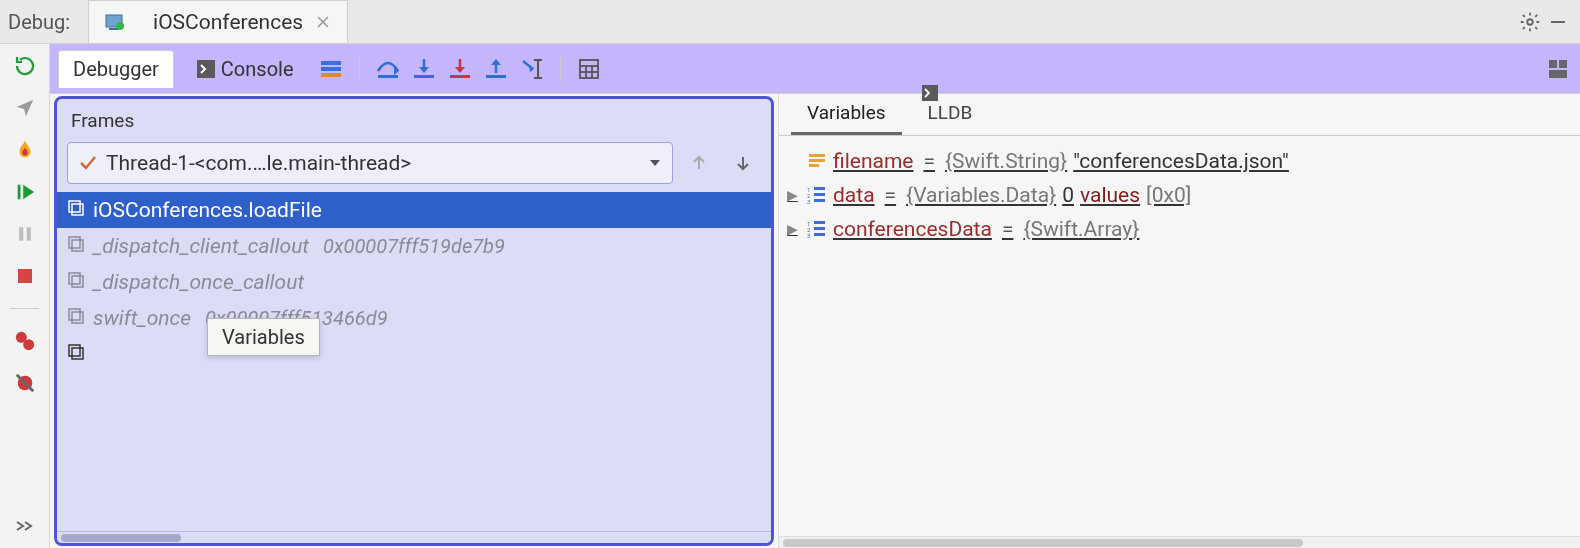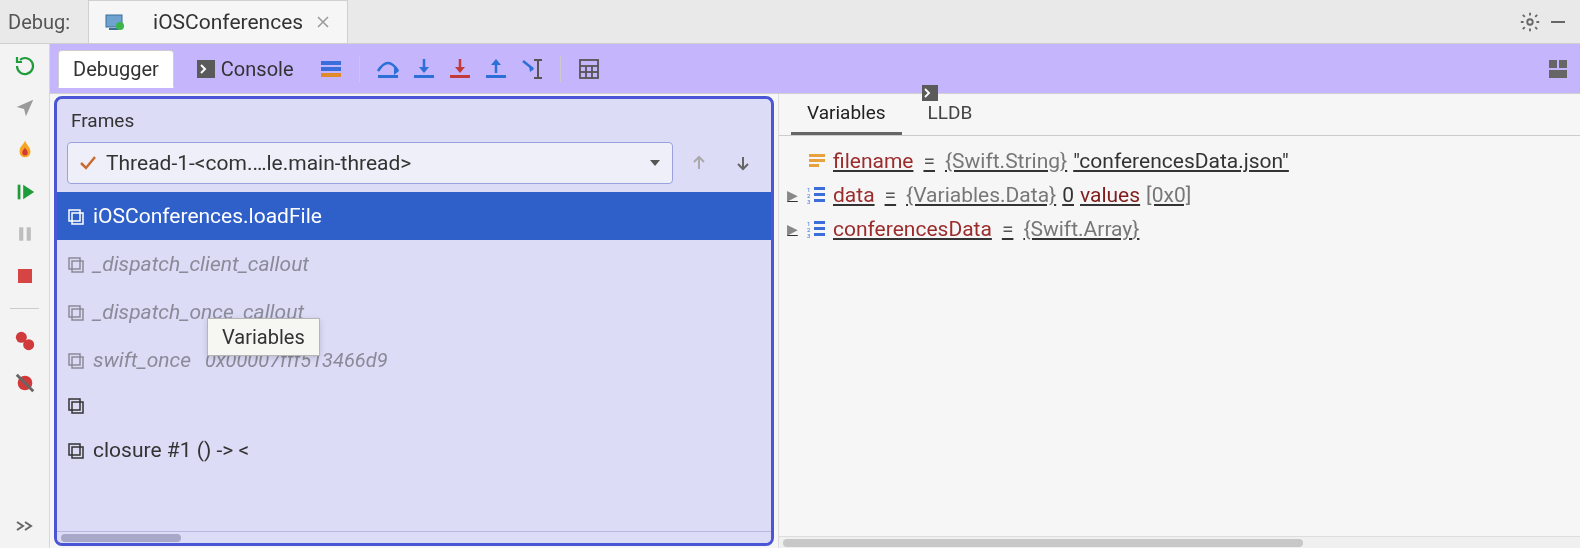--- a/index.html
+++ b/index.html
@@ -81,7 +81,7 @@
 .navbtn { width:36px; height:36px; display:flex; align-items:center; justify-content:center; color:#888; border-radius:4px; }
 .frames-list { flex:1; overflow:hidden; position:relative; }
 .frame-row {
-  display:flex; align-items:center; gap:8px; padding:12px 10px;
+  display:flex; gap:8px; padding:6px 10px;
   font-size:21px; color:#333; white-space:nowrap; overflow:hidden;
 }
 .frame-row.selected { background:#2f5fc9; color:#fff; }

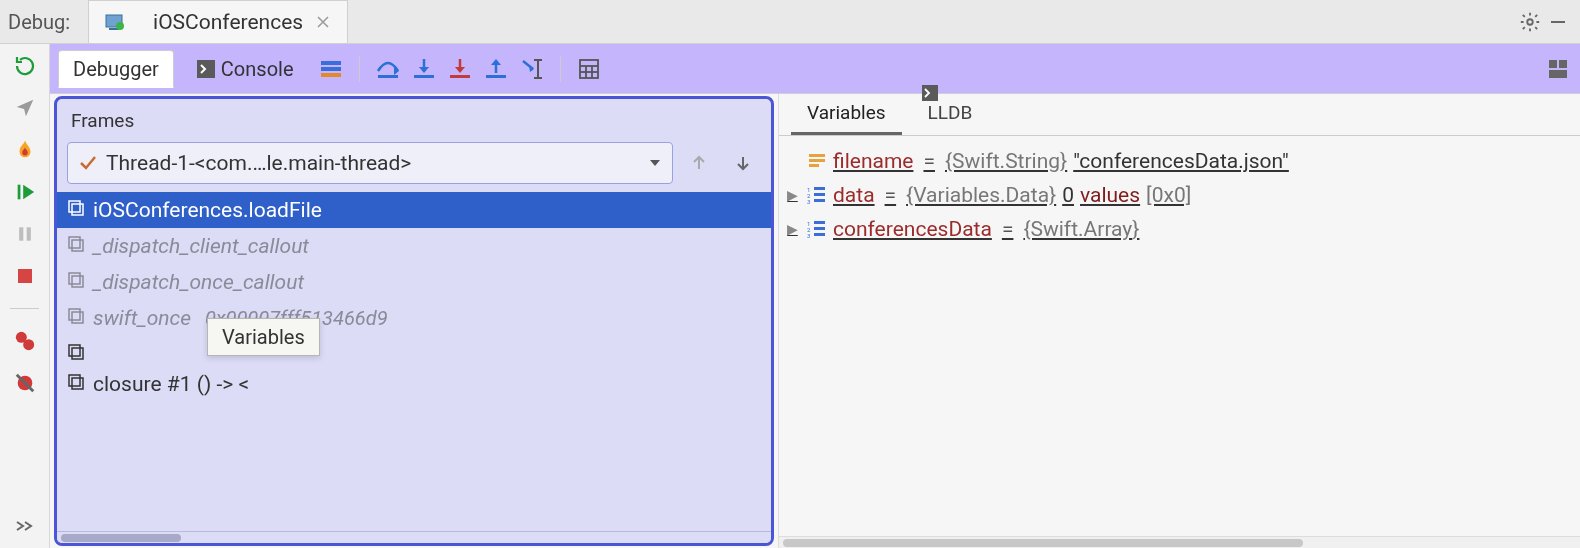--- a/index.html
+++ b/index.html
@@ -350,6 +350,7 @@
                   </svg>
                 </span>
                 <span>_dispatch_client_callout</span>
+                <span class="addr">0x00007fff519de7b9</span>
               </div>
               <div class="frame-row dim">
                 <span>

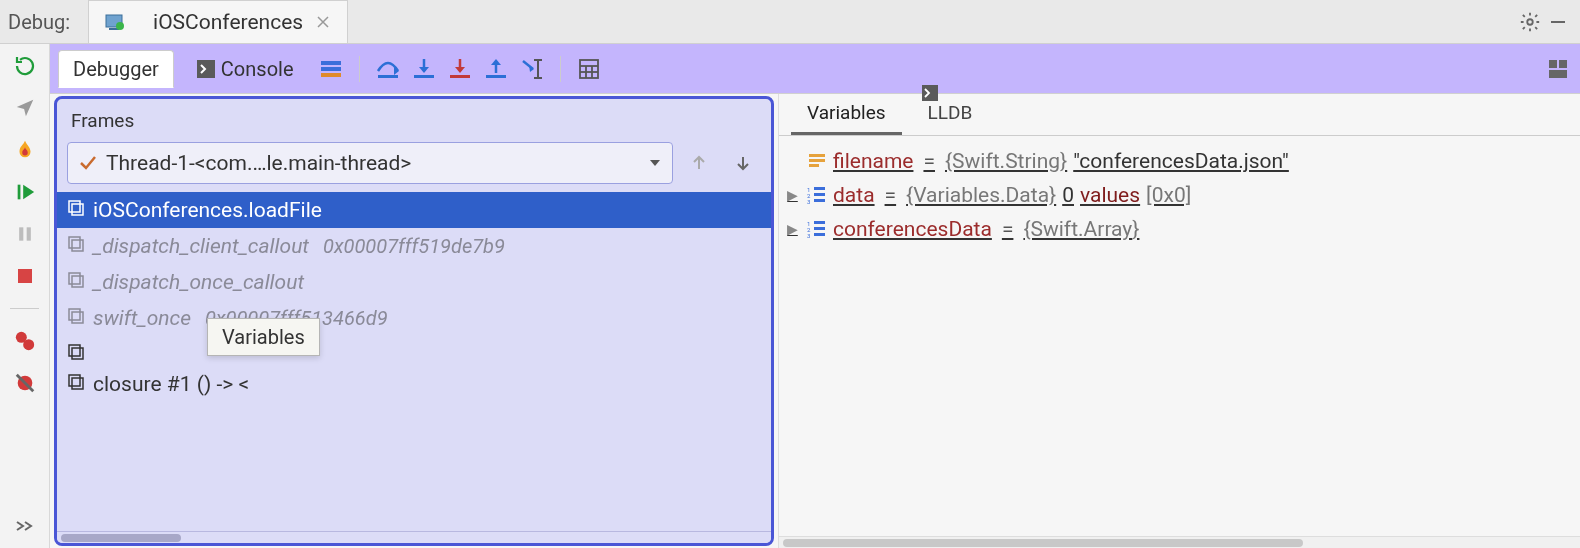--- a/index.html
+++ b/index.html
@@ -379,15 +379,6 @@
                   </svg>
                 </span>
               </div>
-              <div class="frame-row">
-                <span>
-                  <svg class="frame-icon" viewBox="0 0 18 18">
-                    <rect x="2" y="3" width="11" height="11" fill="none" stroke="currentColor" stroke-width="1.5"></rect>
-                    <rect x="5" y="6" width="11" height="11" fill="none" stroke="currentColor" stroke-width="1.5"></rect>
-                  </svg>
-                </span>
-                <span>closure #1 () -&gt; &lt;<opaque return="" type="" of="" (extension<="" span=""></opaque></span>
-              </div>
               <div class="tooltip">Variables</div>
             </div>
           <div class="frames-scroll-x">

